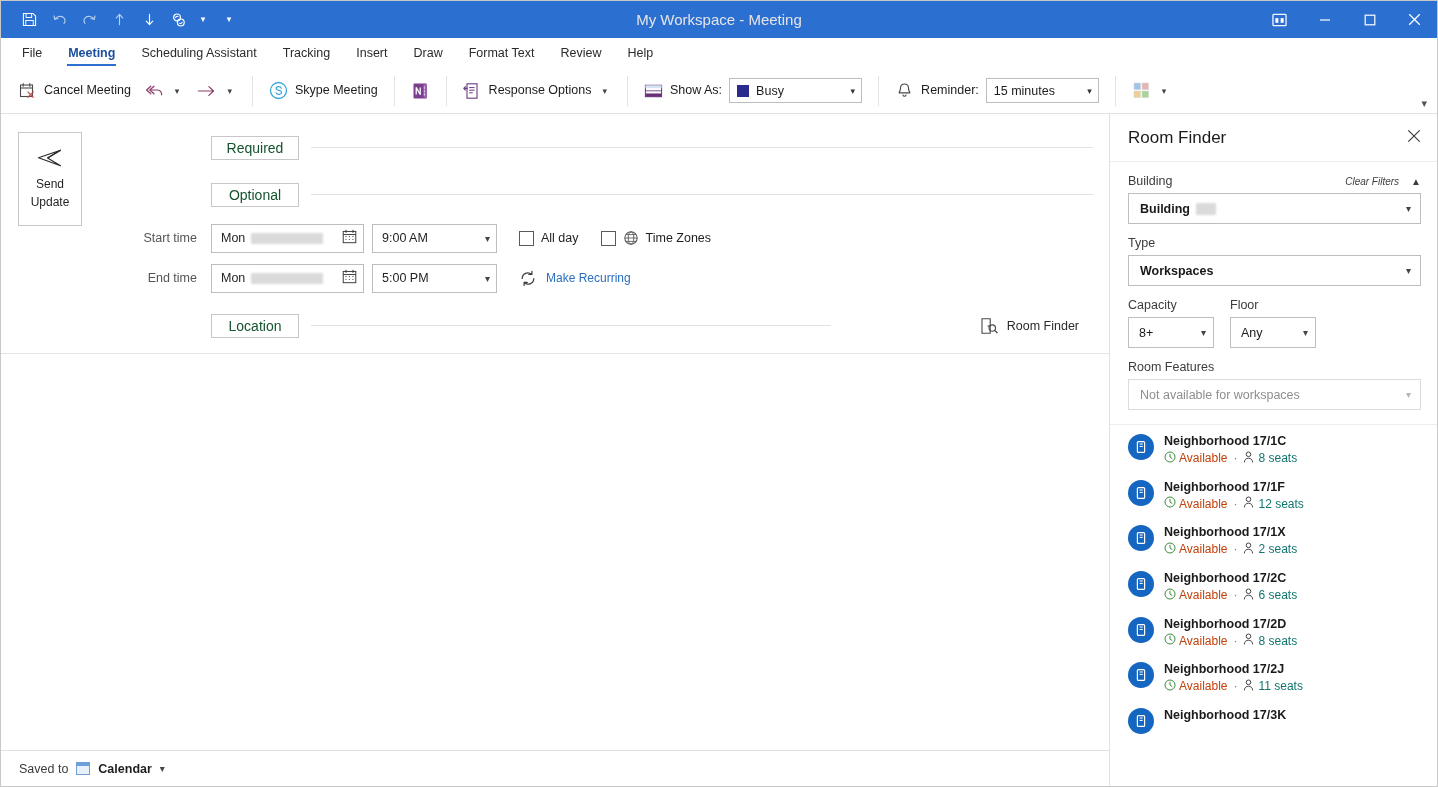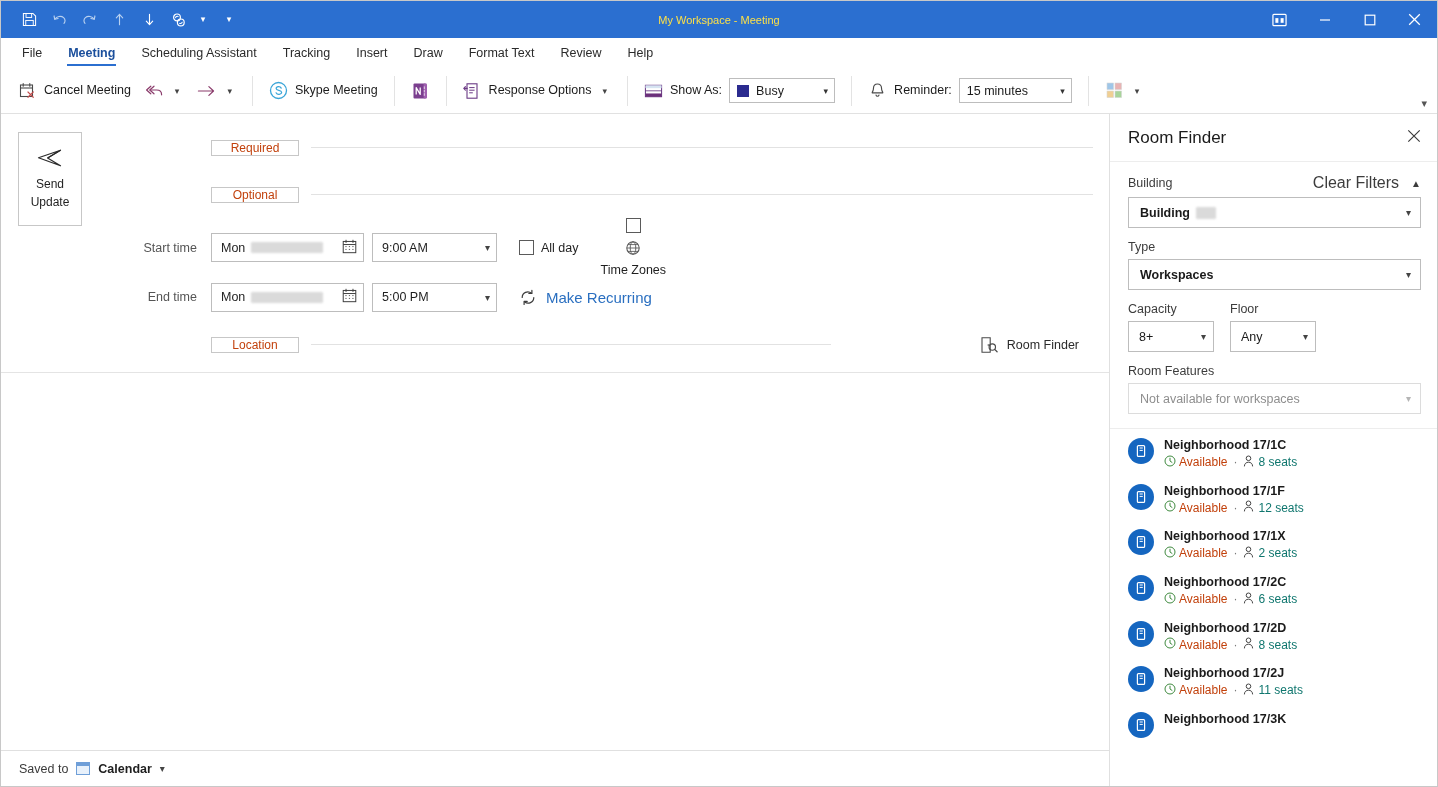--- a/index.html
+++ b/index.html
@@ -40,7 +40,7 @@
   .title-text {
     position: absolute; left: 0; right: 0; top: 0; bottom: 0;
     display: flex; align-items: center; justify-content: center;
-    font-size: 11px; color: #fde047; pointer-events: none;
+    font-size: 15px; color: #e5e5e5; pointer-events: none;
   }
   .win-ctl { margin-left: auto; display: flex; align-items: center; height: 37px; z-index: 2; }
   .win-btn {

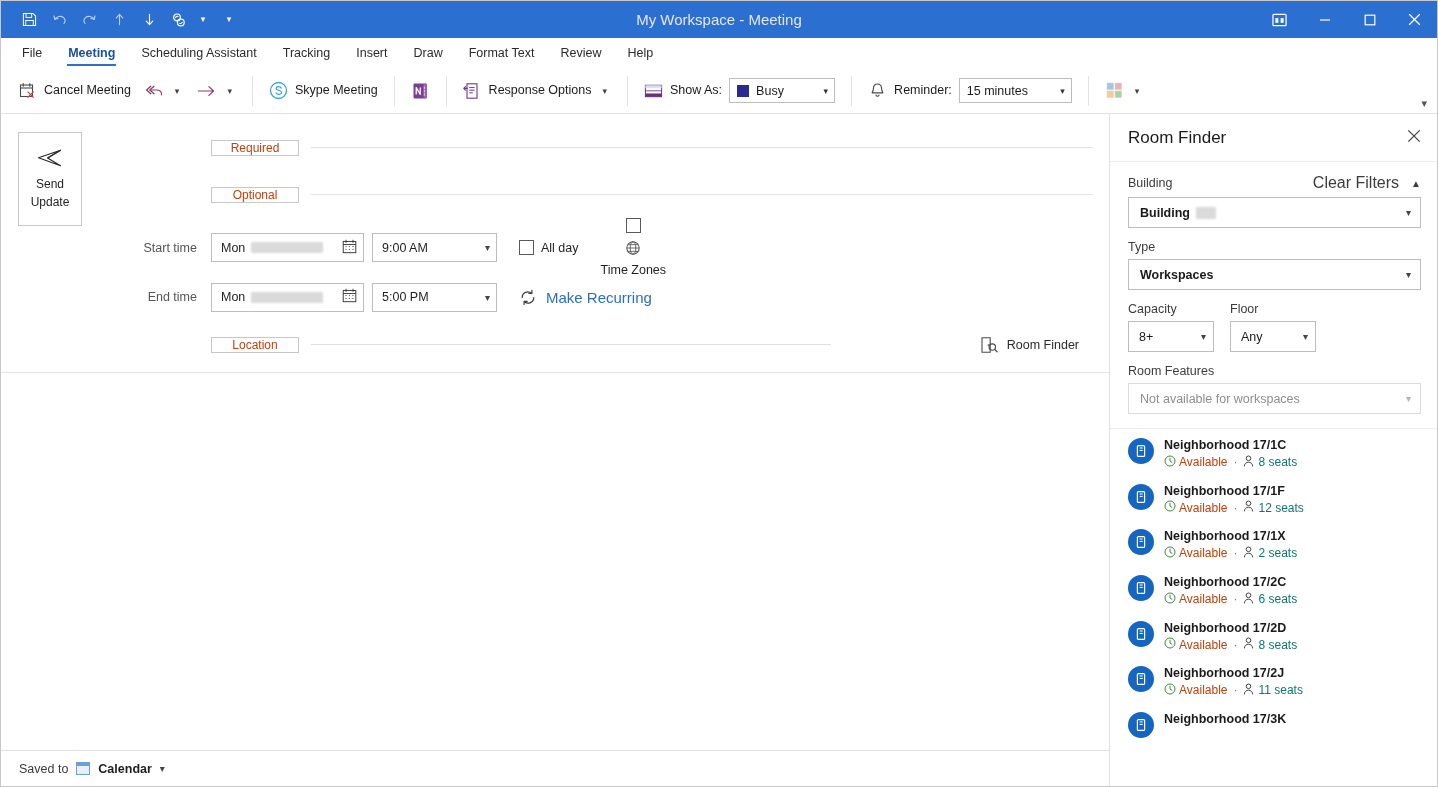--- a/index.html
+++ b/index.html
@@ -390,7 +390,7 @@
           </svg>
       </span>
       <span class="rb-label">Show As:</span>
-      <span class="combo" style="width:106px;">
+      <span class="combo" style="width:133px;">
         <span class="cv">
           <span class="busy-sw"></span>
           <span>Busy</span>

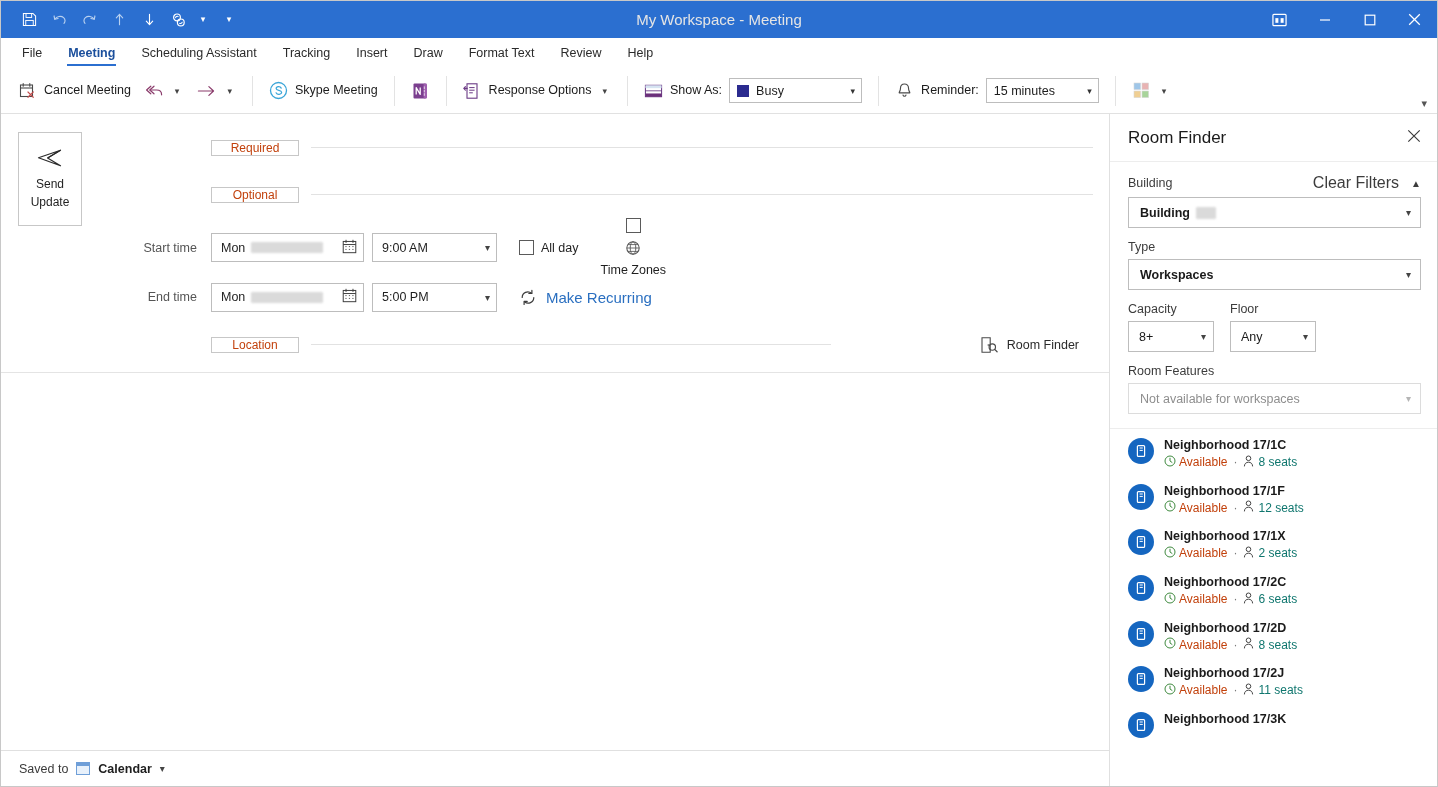--- a/index.html
+++ b/index.html
@@ -129,10 +129,10 @@
     font-size: 12.5px; color: #555; padding-right: 14px;
   }
   .fbtn {
-    width: 88px; flex: 0 0 88px; height: 16px; margin-right: 12px;
+    width: 88px; flex: 0 0 88px; height: 24px; margin-right: 12px;
     border: 1px solid #c7c7c7; background: #fff;
     display: flex; align-items: center; justify-content: center;
-    font-size: 12px; color: #c2410c;
+    font-size: 14px; color: #14532d;
   }
   .fline { flex: 1 1 auto; border-bottom: 1px solid #e2e2e2; height: 100%; min-width: 0; }
   .title-val { font-size: 20px; color: #1b1b1b; padding-left: 2px; }

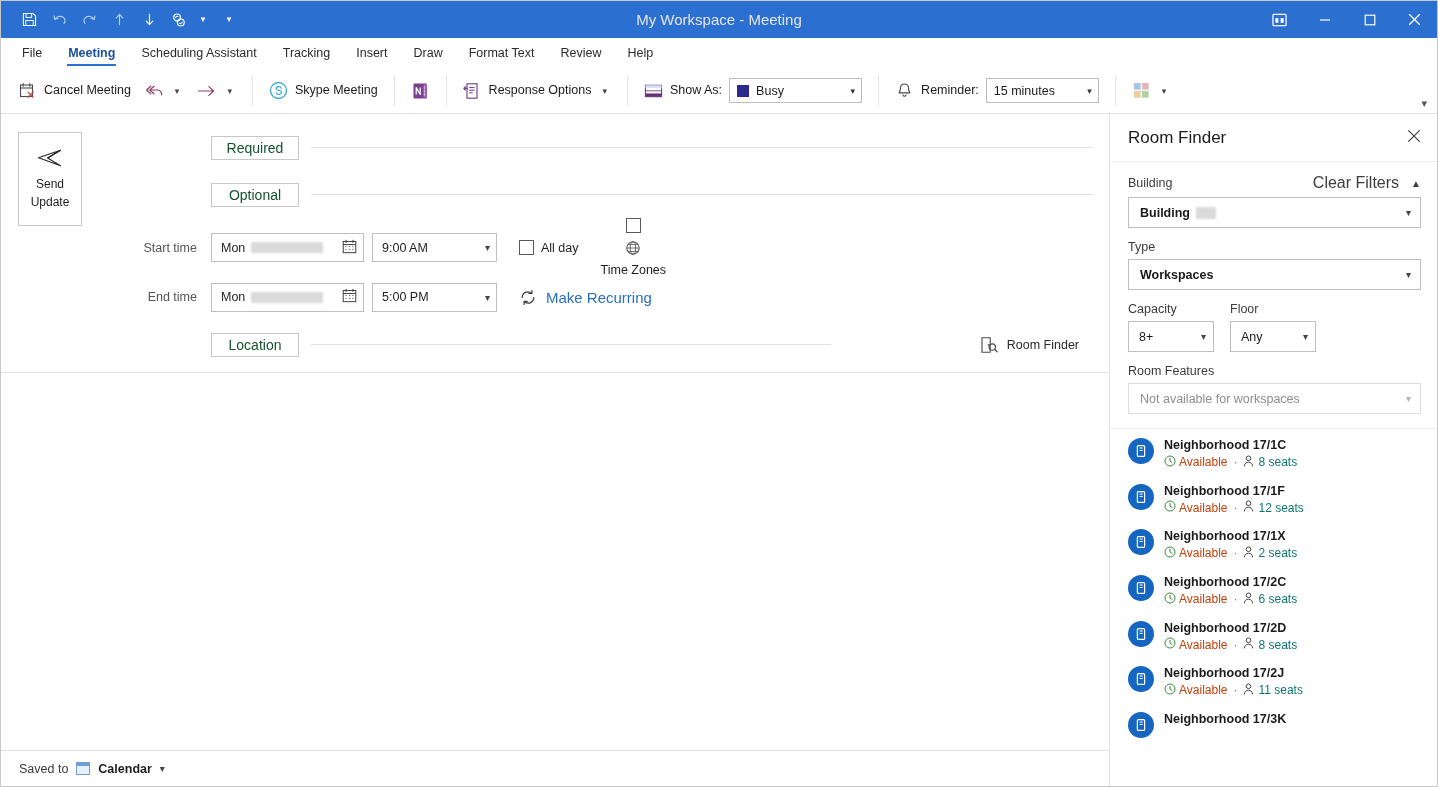--- a/index.html
+++ b/index.html
@@ -187,7 +187,7 @@
   .rf-filters { padding: 12px 16px 14px 18px; border-bottom: 1px solid #ededed; }
   .rf-labelrow { display: flex; align-items: center; margin-bottom: 5px; }
   .rf-lab { font-size: 12.5px; color: #3c3c3c; }
-  .rf-clear { margin-left: auto; font-size: 16px; color: #3c3c3c; }
+  .rf-clear { margin-left: auto; font-size: 10px; color: #3c3c3c; font-style: italic; }
   .rf-chev { margin-left: 12px; font-size: 10px; color: #3c3c3c; }
   .rf-select {
     width: 100%; height: 31px;

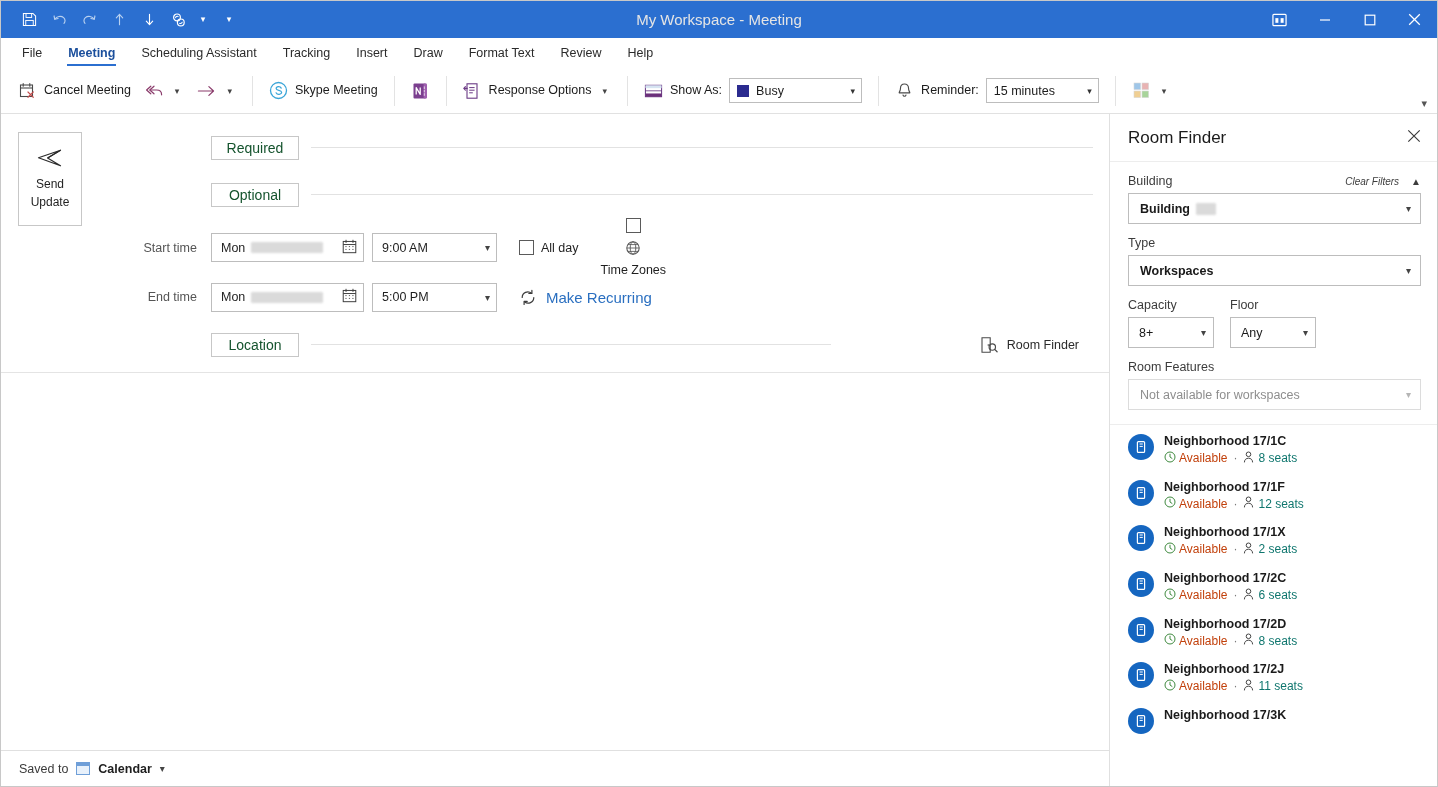--- a/index.html
+++ b/index.html
@@ -150,7 +150,7 @@
 
   .chkrow { display: flex; align-items: center; gap: 7px; font-size: 12.5px; color: #1f1f1f; }
   .chk { width: 15px; height: 15px; border: 1px solid #5a5a5a; background: #fff; display: inline-block; }
-  .gap22 { margin-left: 22px; flex-direction: column; }
+  .gap22 { margin-left: 22px; }
   .recur { display: flex; align-items: center; gap: 9px; font-size: 15px; color: #2a6fc0; }
   .roomfinder-link {
     display: flex; align-items: center; gap: 9px;

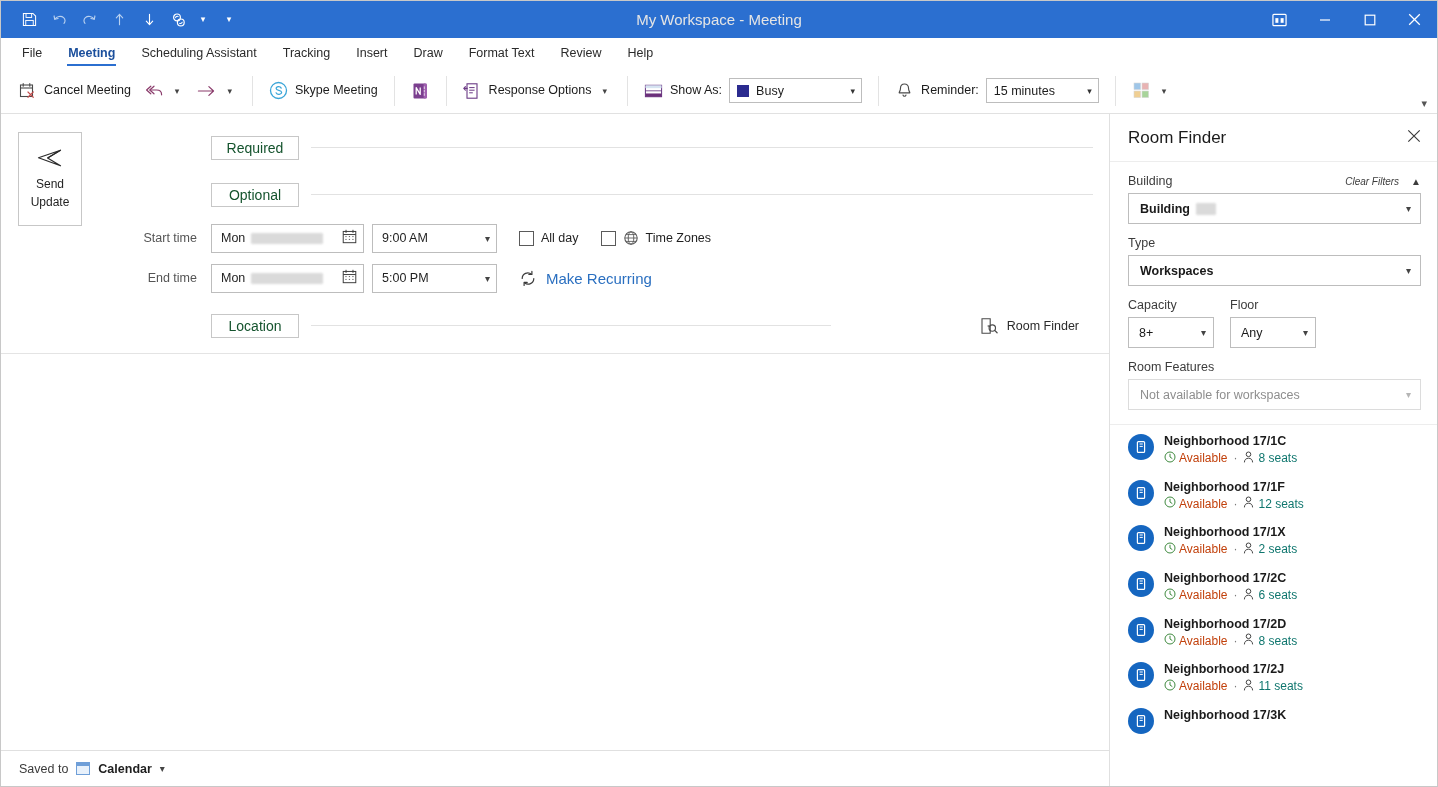--- a/index.html
+++ b/index.html
@@ -151,7 +151,7 @@
   .chkrow { display: flex; align-items: center; gap: 7px; font-size: 12.5px; color: #1f1f1f; }
   .chk { width: 15px; height: 15px; border: 1px solid #5a5a5a; background: #fff; display: inline-block; }
   .gap22 { margin-left: 22px; }
-  .recur { display: flex; align-items: center; gap: 9px; font-size: 15px; color: #2a6fc0; }
+  .recur { display: flex; align-items: center; gap: 9px; font-size: 12px; color: #2a6fc0; }
   .roomfinder-link {
     display: flex; align-items: center; gap: 9px;
     font-size: 12.5px; color: #2b2b2b; margin-left: auto; padding-right: 14px;

